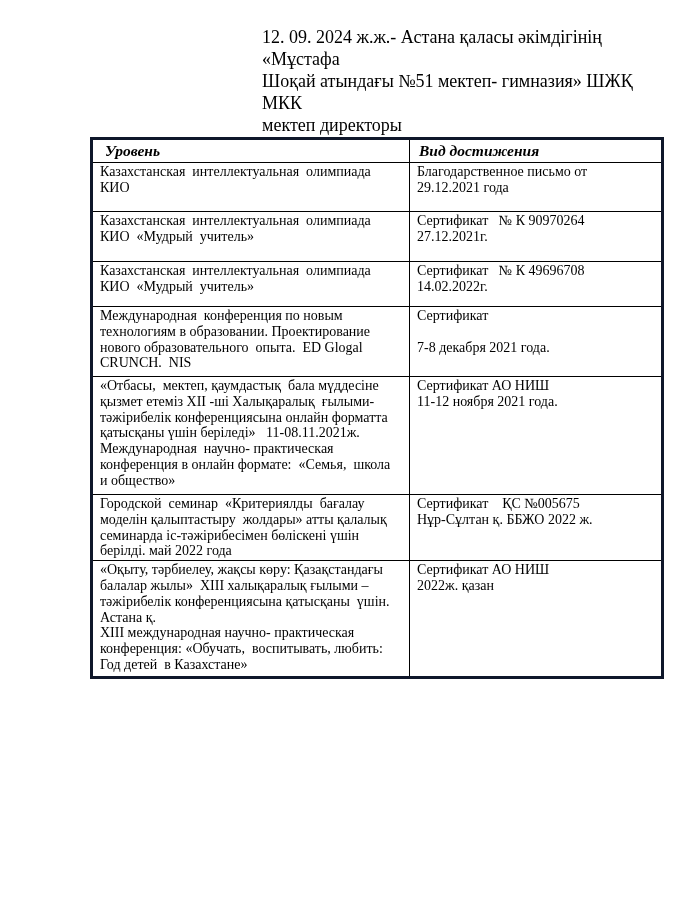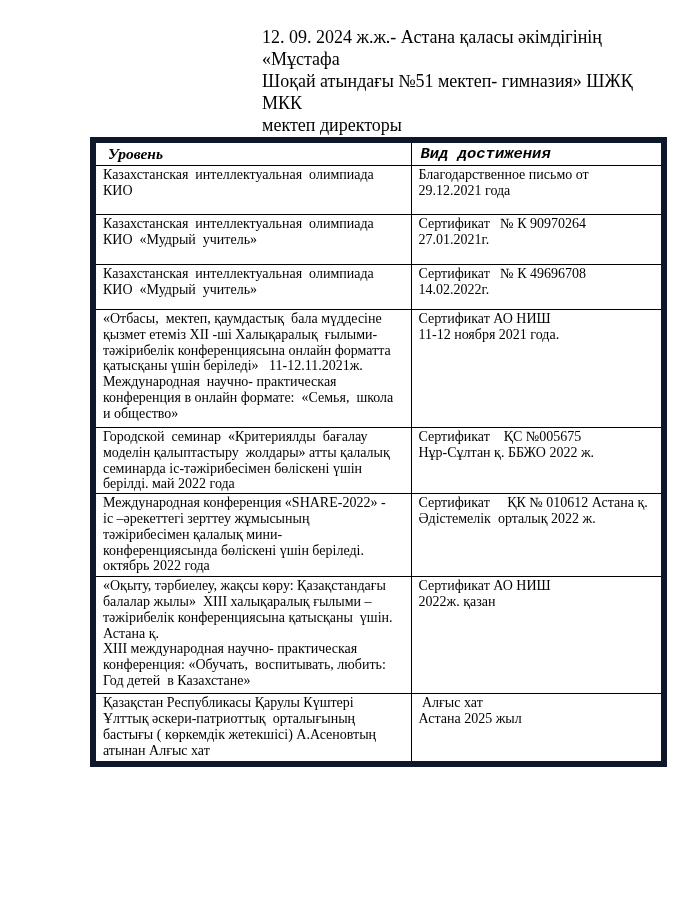--- a/index.html
+++ b/index.html
@@ -25,7 +25,7 @@
     width: 571px;
     border-collapse: collapse;
     table-layout: fixed;
-    border: 6px solid #0f172a;
+    border: 3px solid #0f172a;
   }
   col.c1 { width: 318px; }
   col.c2 { width: 253px; }

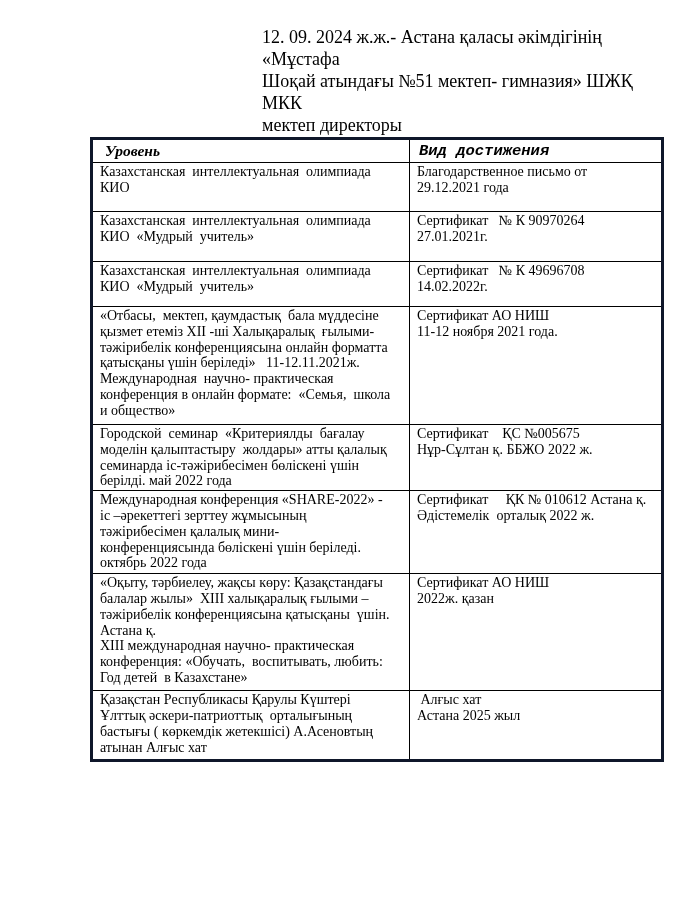--- a/index.html
+++ b/index.html
@@ -47,7 +47,7 @@
     line-height: 20px;
   }
   th.th-level { padding-left: 12px; }
-  th.th-ach   { padding-left: 9px; font-family: Liberation Mono, monospace; }
+  th.th-ach   { padding-left: 9px; }
   tr.hrow { height: 23px; }
   tr.r0  { height: 49px; }
   tr.r1  { height: 50px; }

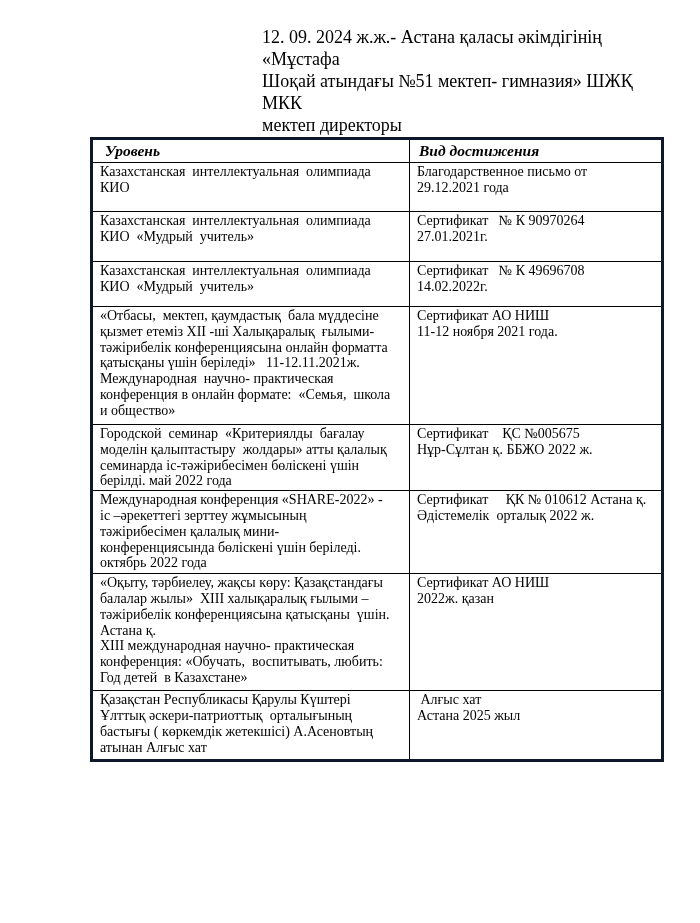--- a/index.html
+++ b/index.html
@@ -92,7 +92,7 @@
         <td>Казахстанская  интеллектуальная  олимпиада
 КИО  «Мудрый  учитель»</td>
         <td>Сертификат   № К 90970264
-27.01.2021г.</td>
+27.12.2021г.</td>
       </tr>
       <tr class="r2">
         <td>Казахстанская  интеллектуальная  олимпиада

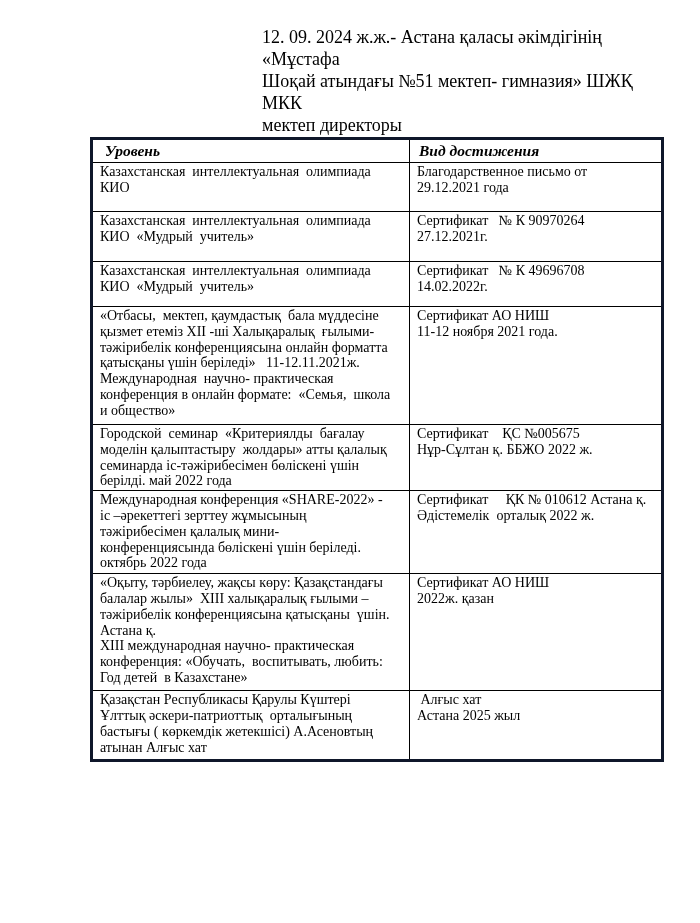--- a/index.html
+++ b/index.html
@@ -100,6 +100,15 @@
         <td>Сертификат   № К 49696708
 14.02.2022г.</td>
       </tr>
+      <tr class="r3">
+        <td>Международная  конференция по новым
+технологиям в образовании. Проектирование
+нового образовательного  опыта.  ED Glogal
+CRUNCH.  NIS</td>
+        <td>Сертификат
+
+7-8 декабря 2021 года.</td>
+      </tr>
       <tr class="r4">
         <td>«Отбасы,  мектеп, қаумдастық  бала мүддесіне
 қызмет етеміз XII -ші Халықаралық  ғылыми-

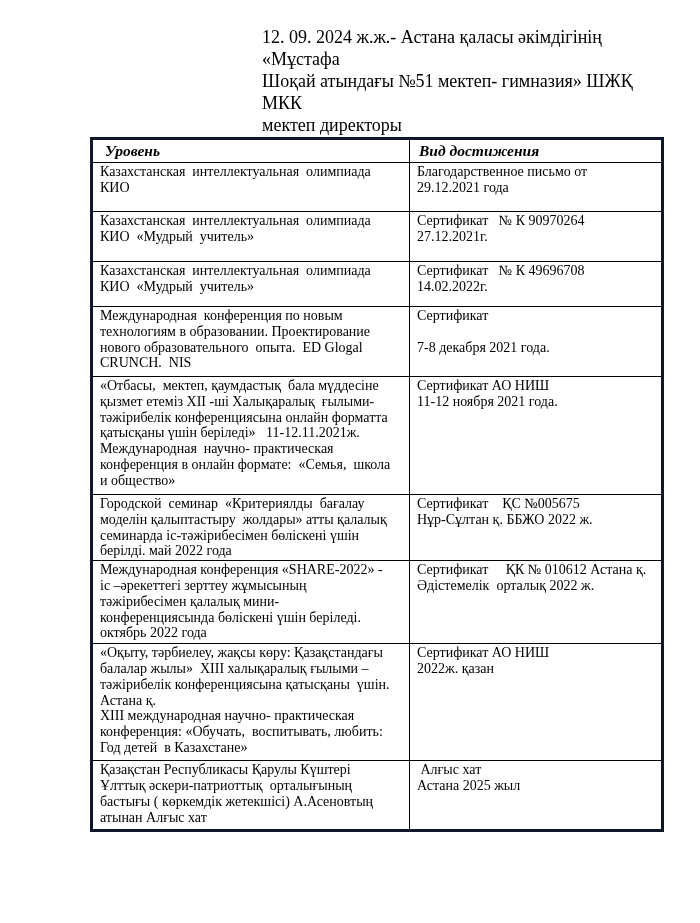--- a/index.html
+++ b/index.html
@@ -113,7 +113,7 @@
         <td>«Отбасы,  мектеп, қаумдастық  бала мүддесіне
 қызмет етеміз XII -ші Халықаралық  ғылыми-
 тәжірибелік конференциясына онлайн форматта
-қатысқаны үшін беріледі»   11-12.11.2021ж.
+қатысқаны үшін беріледі»   11-08.11.2021ж.
 Международная  научно- практическая
 конференция в онлайн формате:  «Семья,  школа
 и общество»</td>

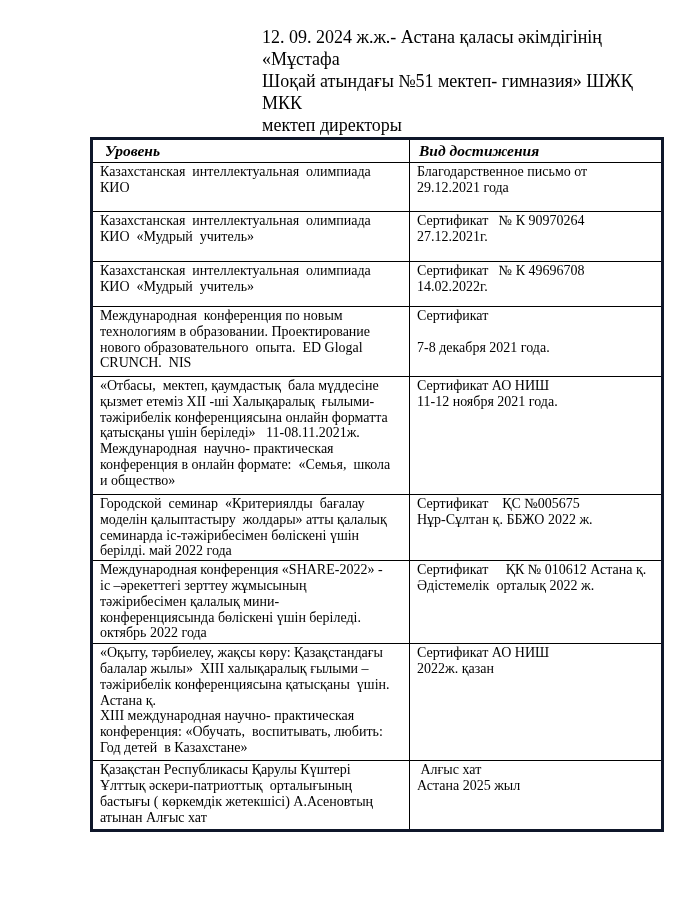--- a/index.html
+++ b/index.html
@@ -128,15 +128,6 @@
         <td>Сертификат    ҚС №005675
 Нұр-Сұлтан қ. ББЖО 2022 ж.</td>
       </tr>
-      <tr class="r6">
-        <td>Международная конференция «SHARE-2022» -
-іс –әрекеттегі зерттеу жұмысының
-тәжірибесімен қалалық мини-
-конференциясында бөліскені үшін беріледі.
-октябрь 2022 года</td>
-        <td>Сертификат     ҚК № 010612 Астана қ.
-Әдістемелік  орталық 2022 ж.</td>
-      </tr>
       <tr class="r7">
         <td>«Оқыту, тәрбиелеу, жақсы көру: Қазақстандағы
 балалар жылы»  XIII халықаралық ғылыми –

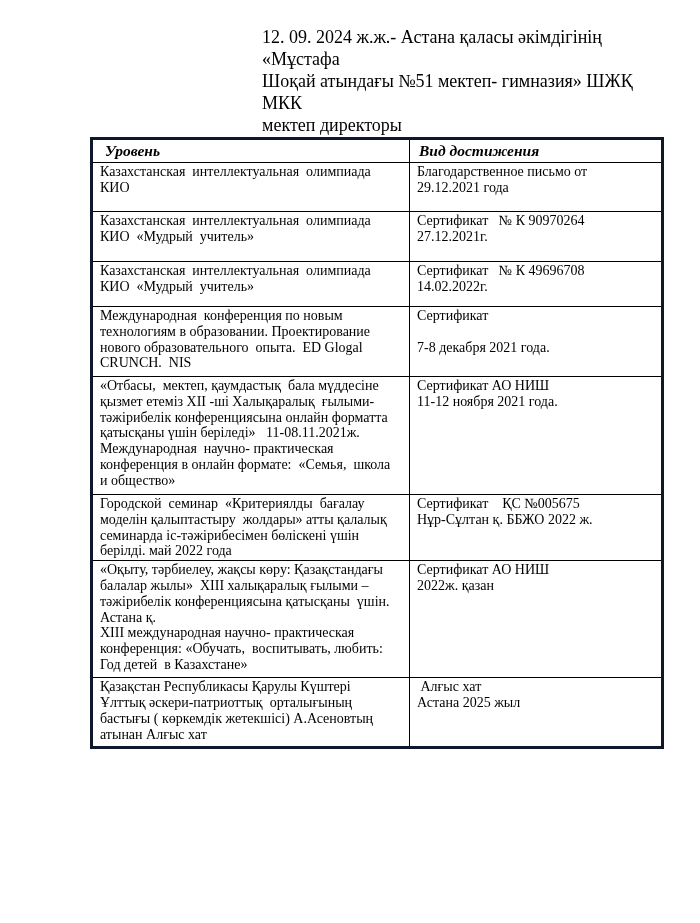--- a/index.html
+++ b/index.html
@@ -139,14 +139,6 @@
         <td>Сертификат АО НИШ
 2022ж. қазан</td>
       </tr>
-      <tr class="r10">
-        <td>Қазақстан Республикасы Қарулы Күштері
-Ұлттық әскери-патриоттық  орталығының
-бастығы ( көркемдік жетекшісі) А.Асеновтың
-атынан Алғыс хат</td>
-        <td> Алғыс хат
-Астана 2025 жыл</td>
-      </tr>
     </tbody>
   </table>
 

